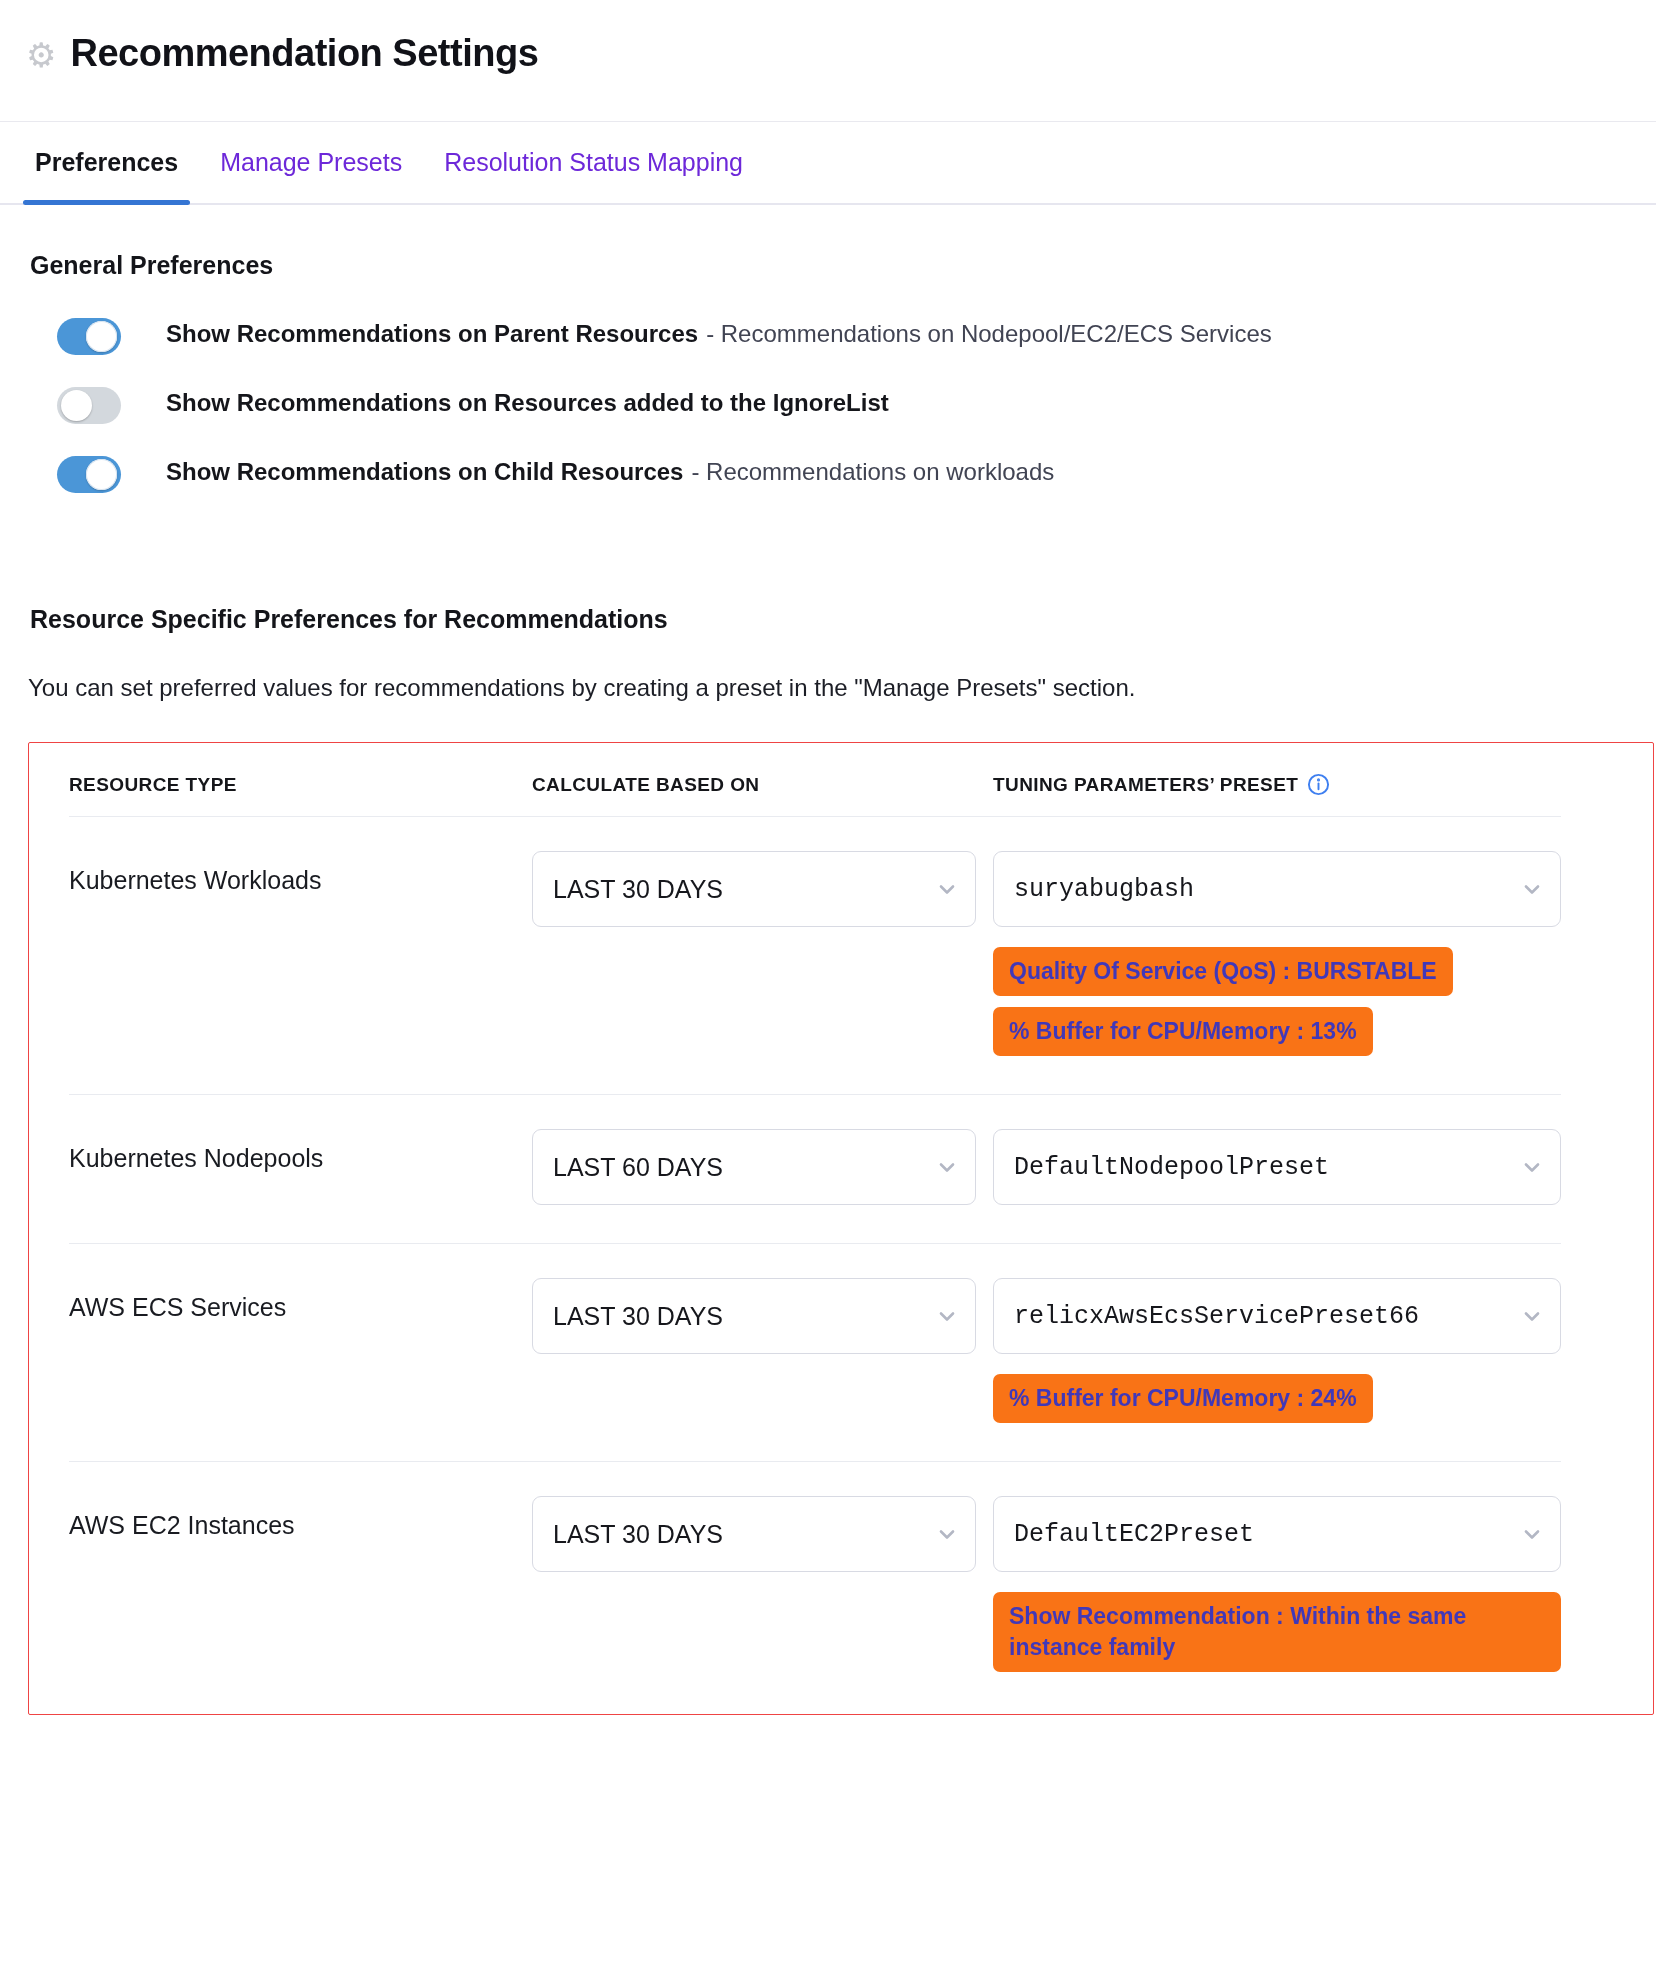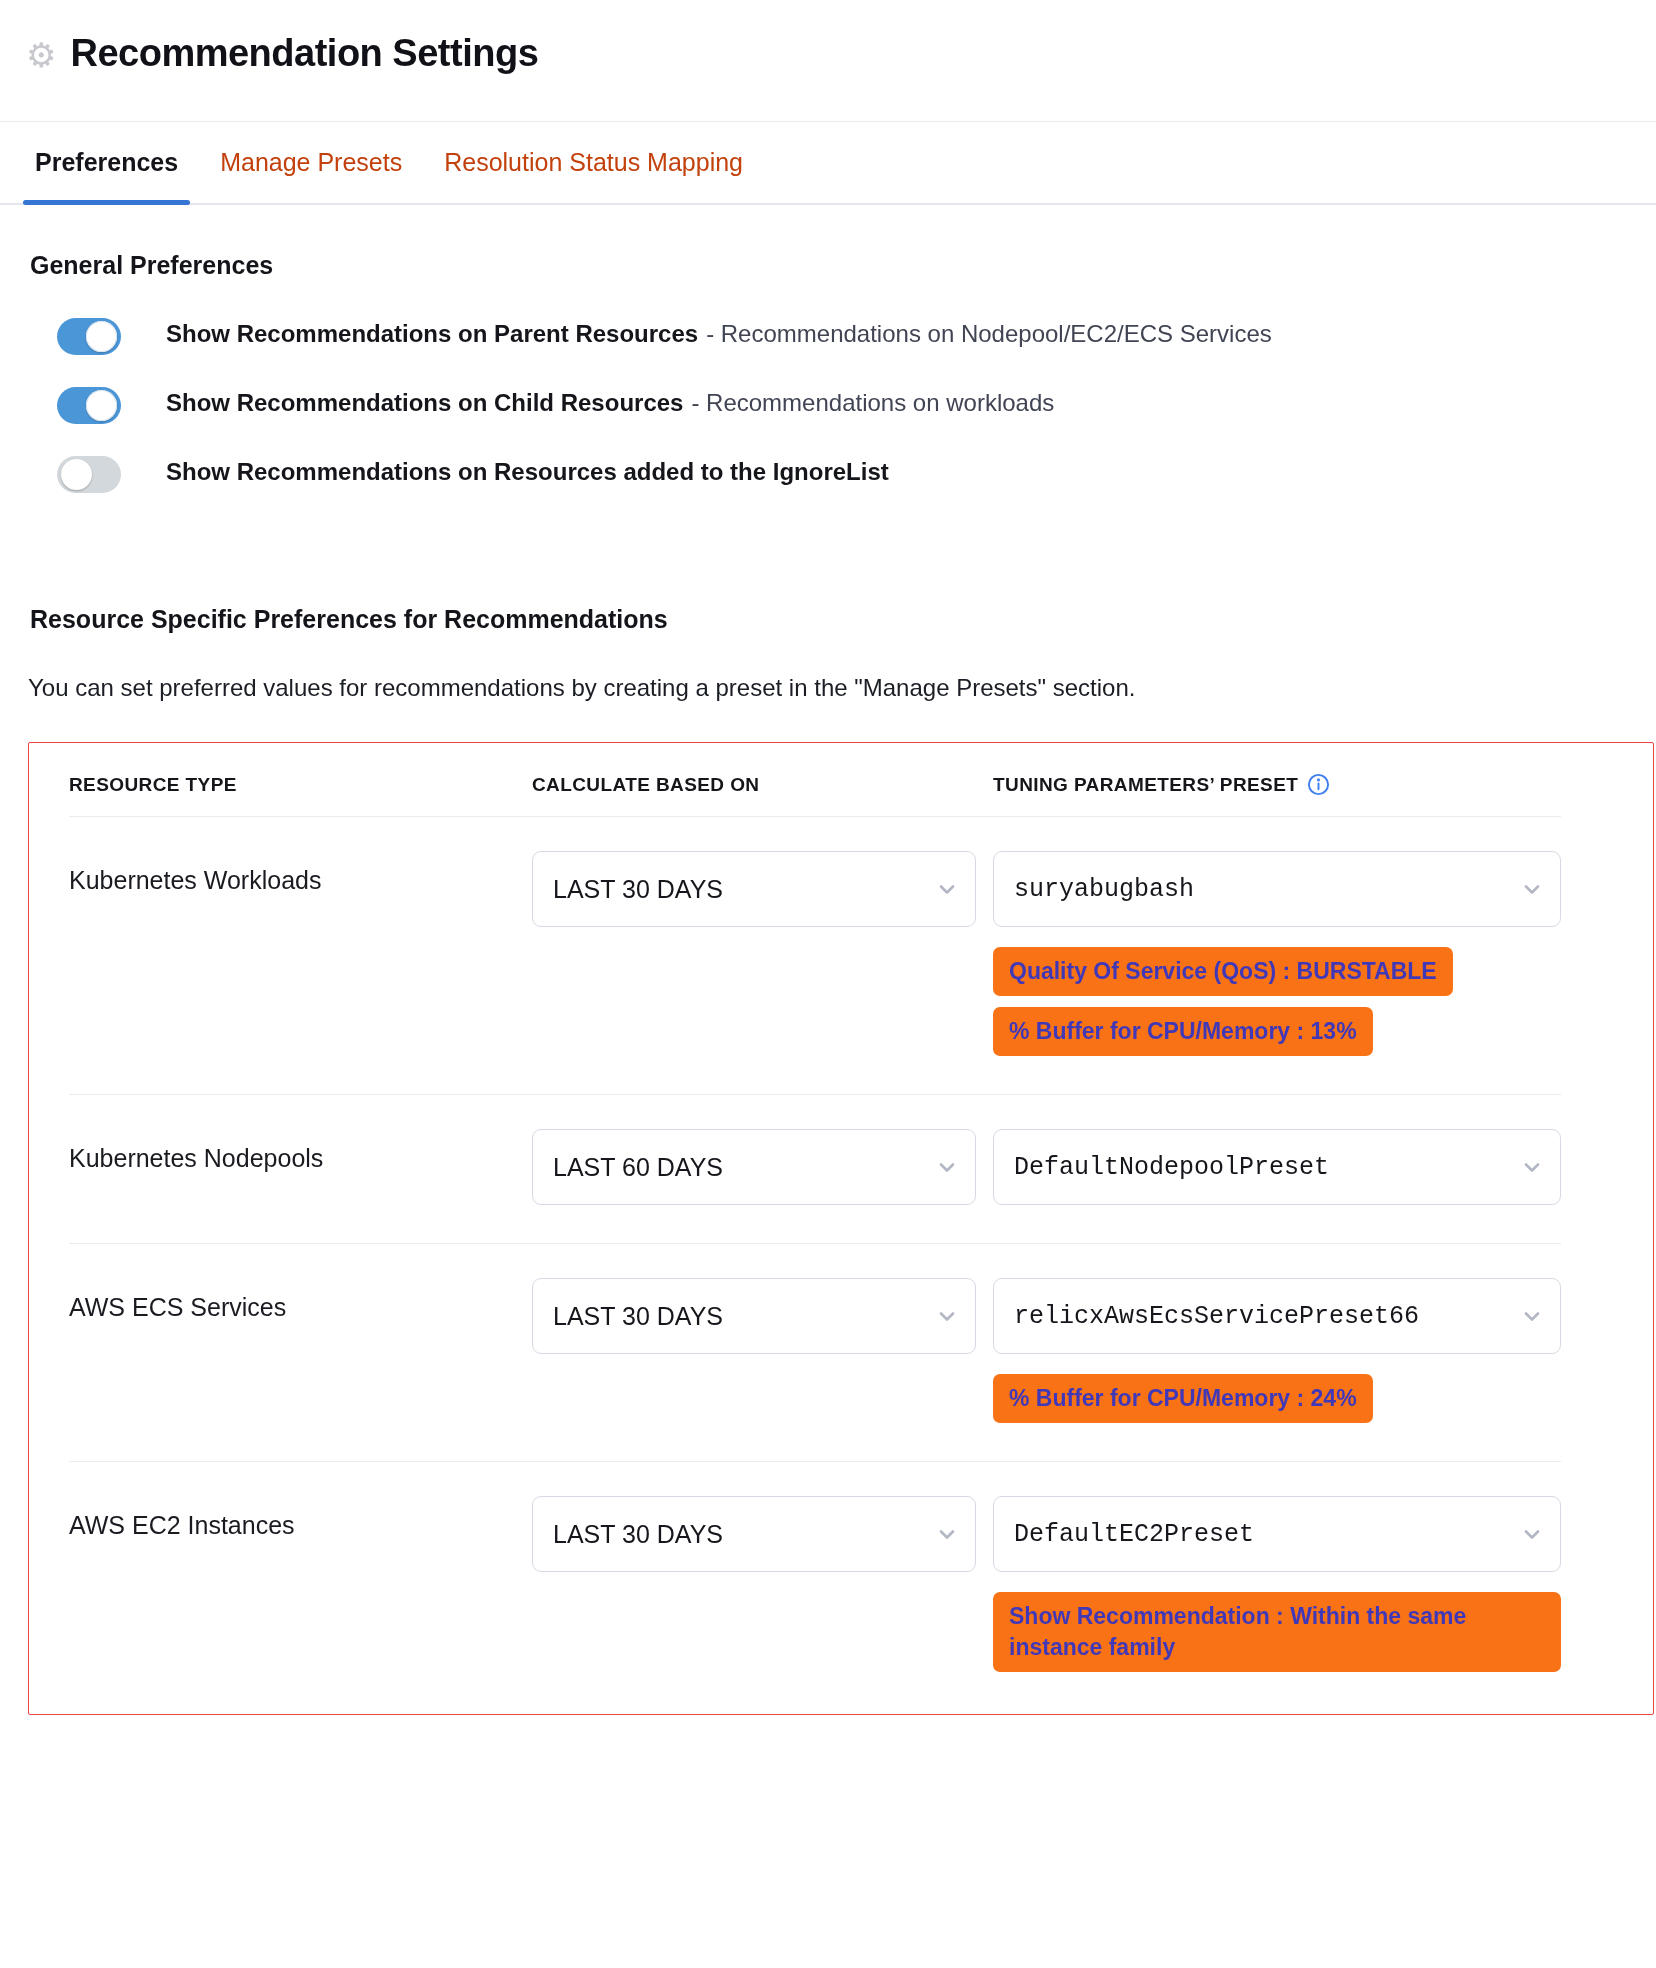--- a/index.html
+++ b/index.html
@@ -49,7 +49,7 @@
     position: relative;
     padding: 26px 0 26px;
     font-size: 25px;
-    color: #c2410c;
+    color: #6d28d9;
     font-weight: 500;
     cursor: pointer;
     white-space: nowrap;

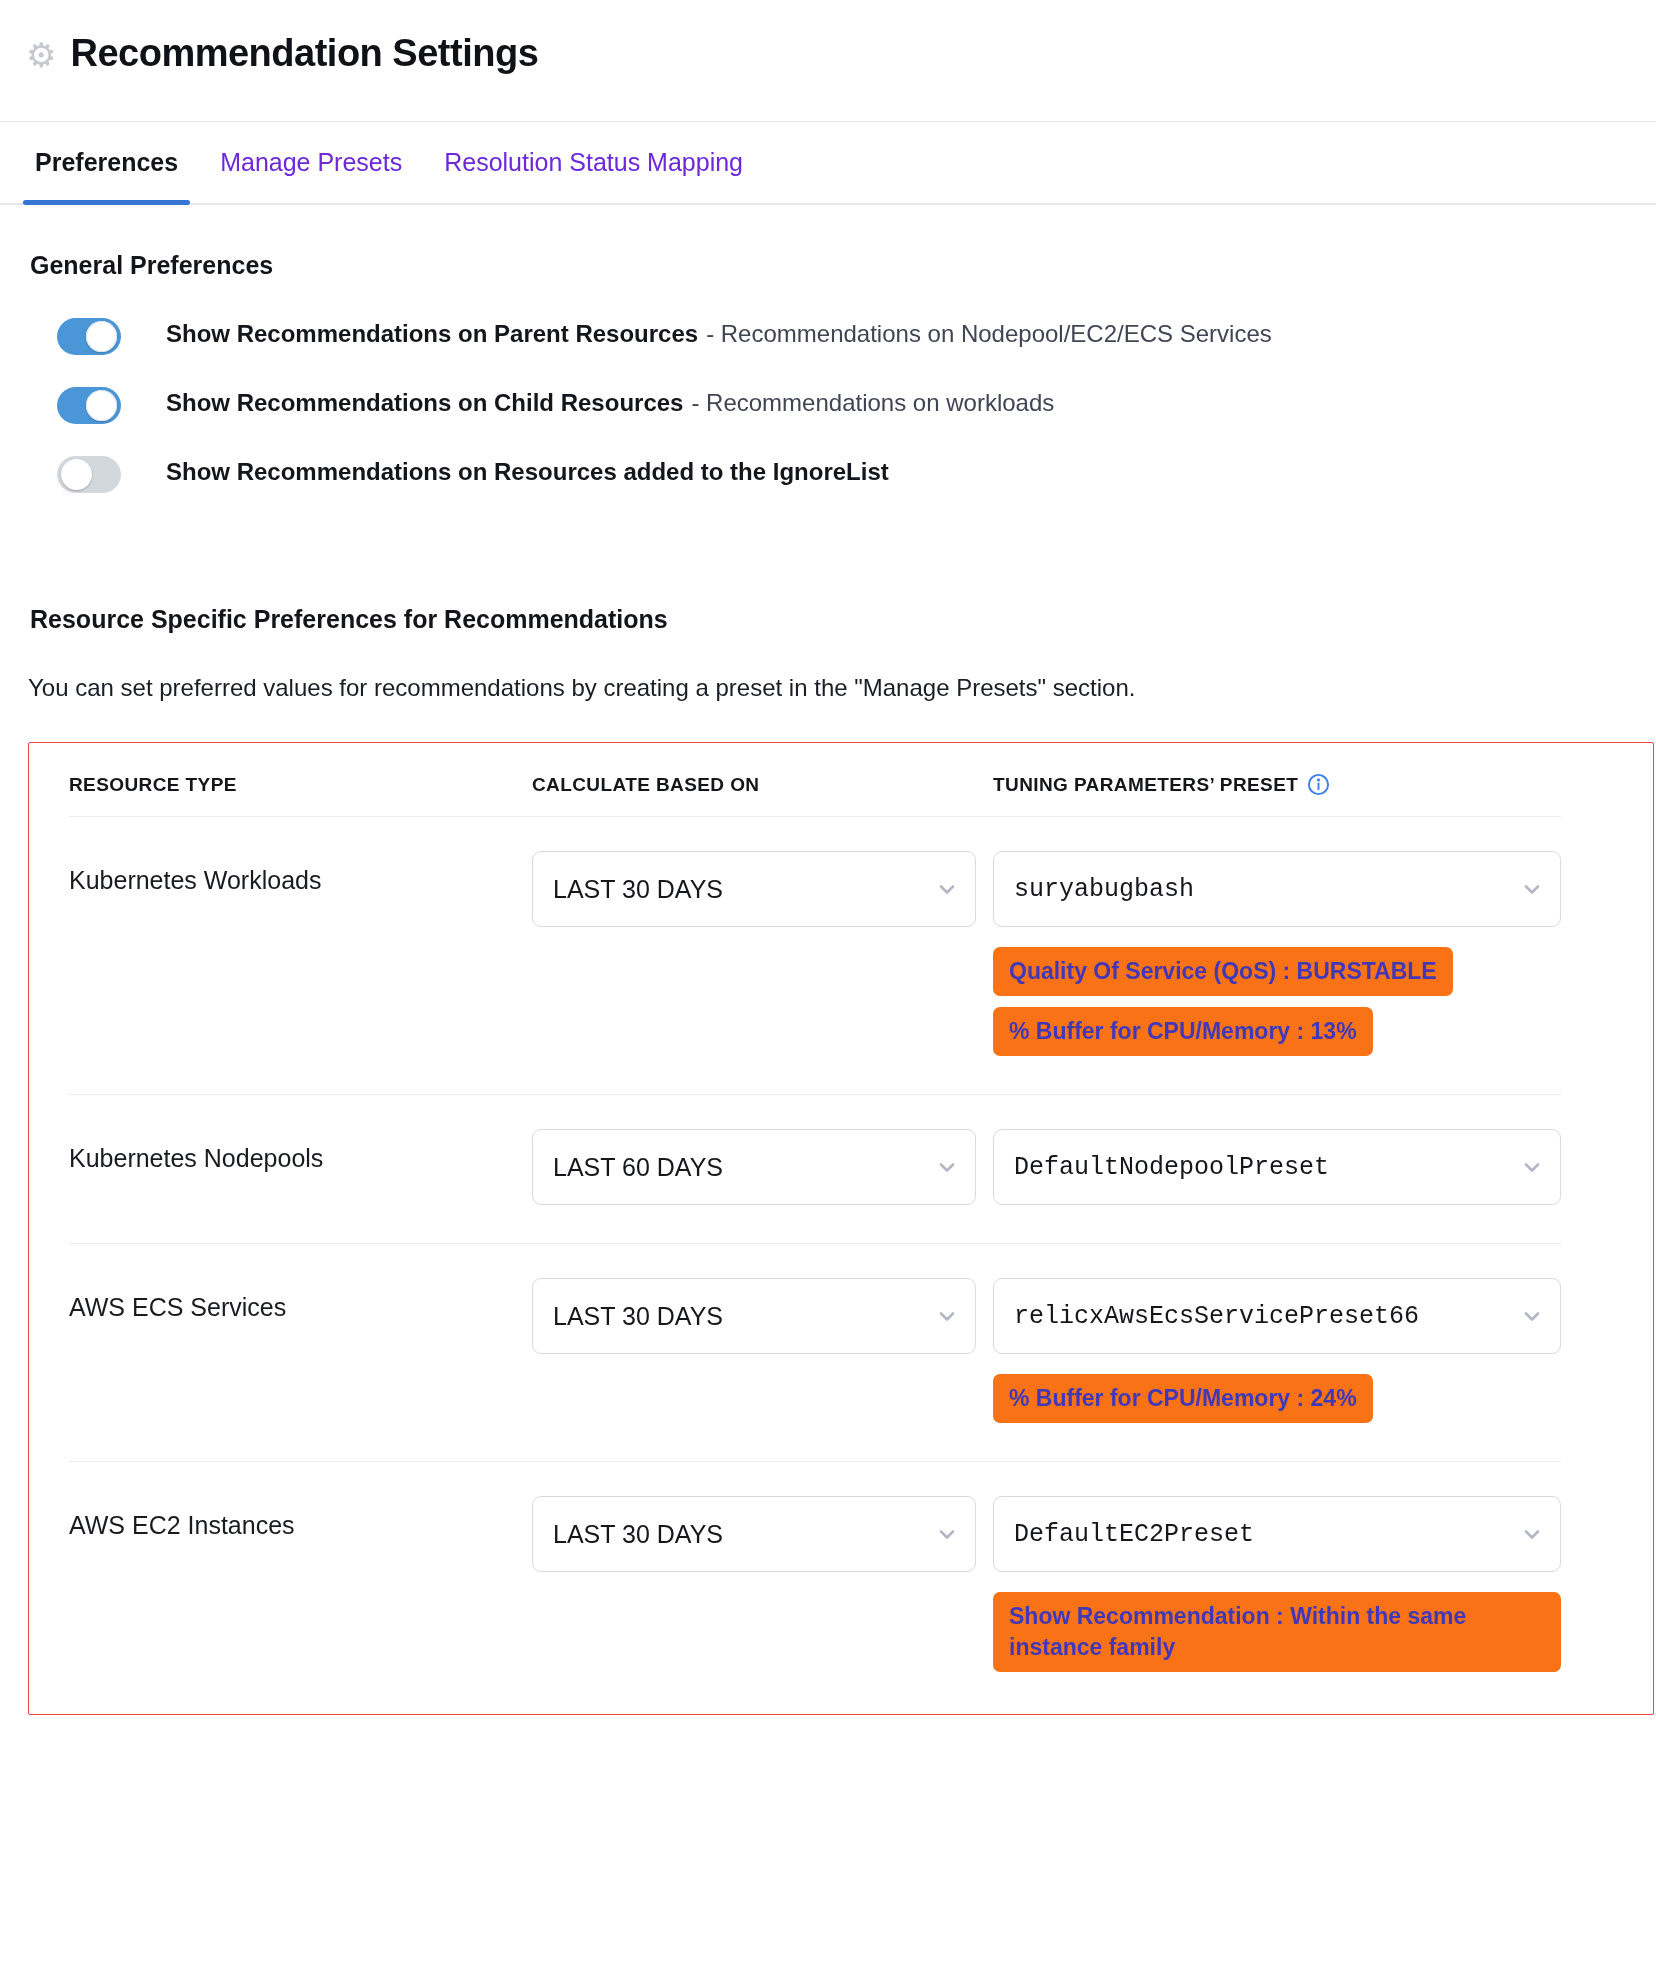--- a/index.html
+++ b/index.html
@@ -229,19 +229,19 @@
     </div>
   </div>
   <div class="toggle-row">
+    <div class="toggle">
+        <div class="knob"></div>
+      </div>
+    <div class="toggle-text">
+      <span class="toggle-label">Show Recommendations on Resources added to the IgnoreList</span>
+    </div>
+  </div>
+  <div class="toggle-row">
     <div class="toggle on">
         <div class="knob"></div>
       </div>
     <div class="toggle-text">
       <span class="toggle-label">Show Recommendations on Child Resources</span><span class="toggle-desc">- Recommendations on workloads</span>
-    </div>
-  </div>
-  <div class="toggle-row">
-    <div class="toggle">
-        <div class="knob"></div>
-      </div>
-    <div class="toggle-text">
-      <span class="toggle-label">Show Recommendations on Resources added to the IgnoreList</span>
     </div>
   </div>
 </div>

